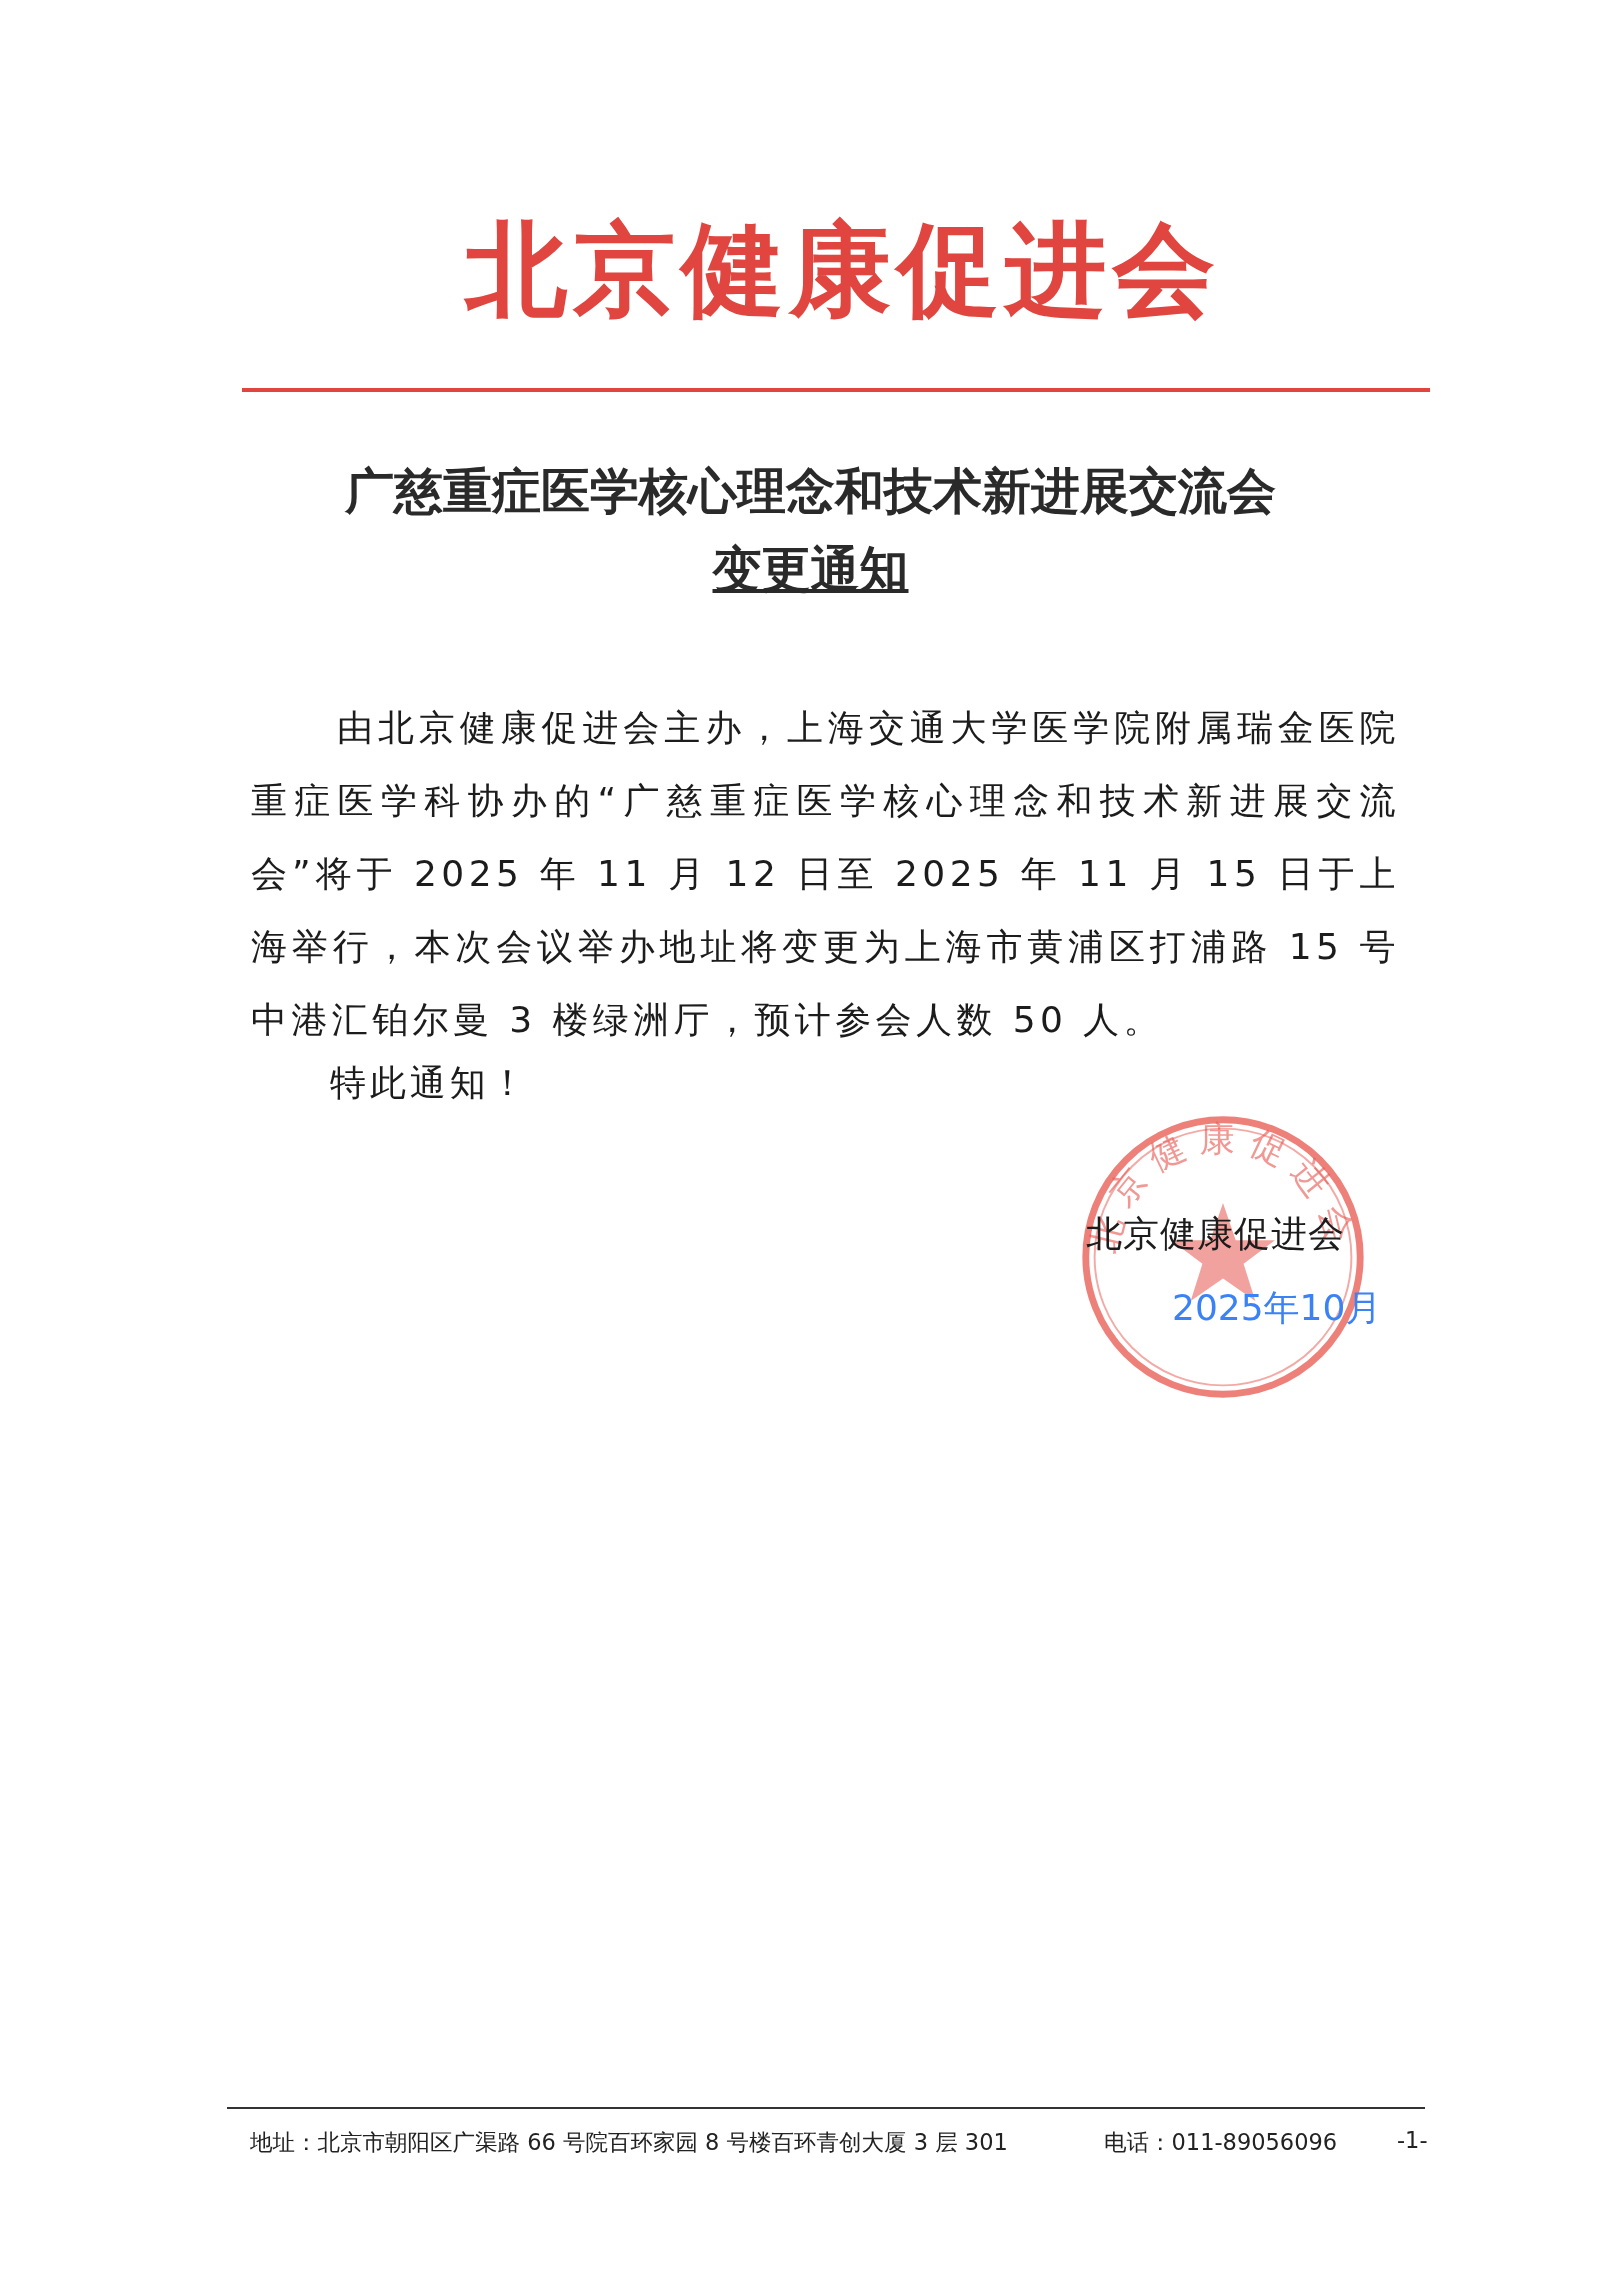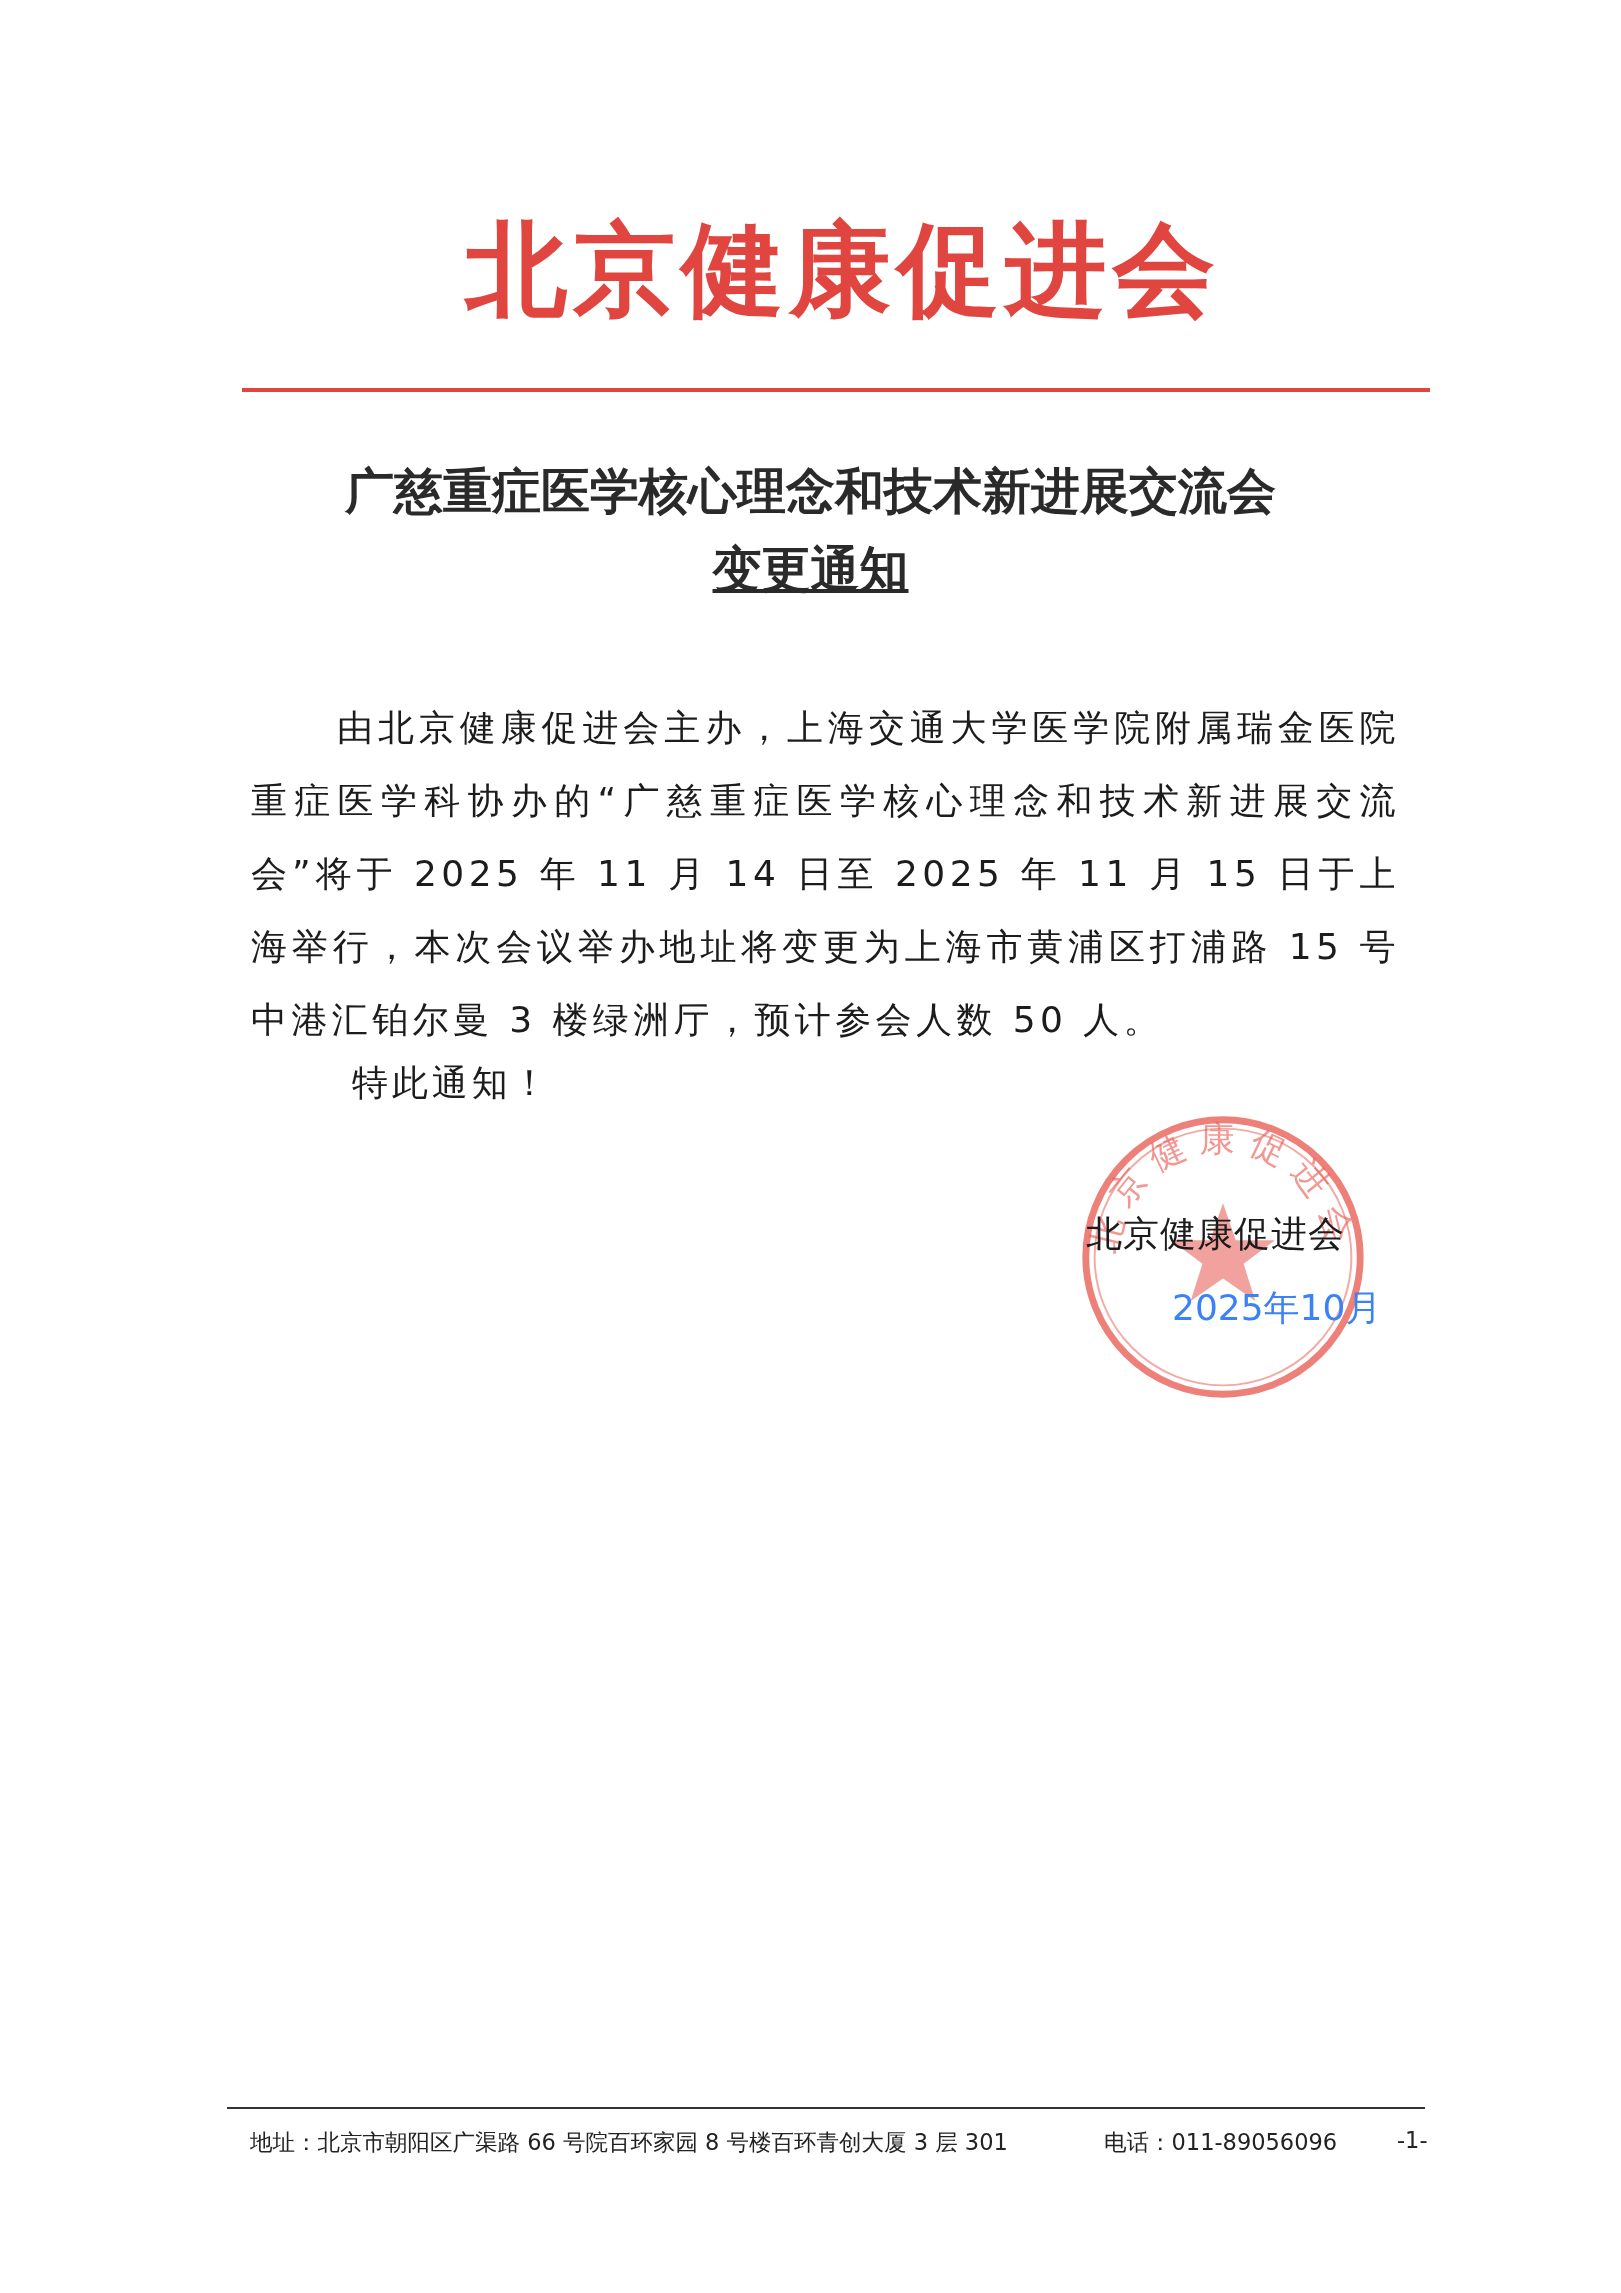--- a/index.html
+++ b/index.html
@@ -58,7 +58,7 @@
 <div class="doc-title line2">变更通知</div>
 
 <div class="body-text">
-  <p>由北京健康促进会主办，上海交通大学医学院附属瑞金医院重症医学科协办的“广慈重症医学核心理念和技术新进展交流会”将于 2025 年 11 月 14 日至 2025 年 11 月 15 日于上海举行，本次会议举办地址将变更为上海市黄浦区打浦路 15 号中港汇铂尔曼 3 楼绿洲厅，预计参会人数 50 人。</p>
+  <p>由北京健康促进会主办，上海交通大学医学院附属瑞金医院重症医学科协办的“广慈重症医学核心理念和技术新进展交流会”将于 2025 年 11 月 12 日至 2025 年 11 月 15 日于上海举行，本次会议举办地址将变更为上海市黄浦区打浦路 15 号中港汇铂尔曼 3 楼绿洲厅，预计参会人数 50 人。</p>
 </div>
 <div class="closing">特此通知！</div>
 

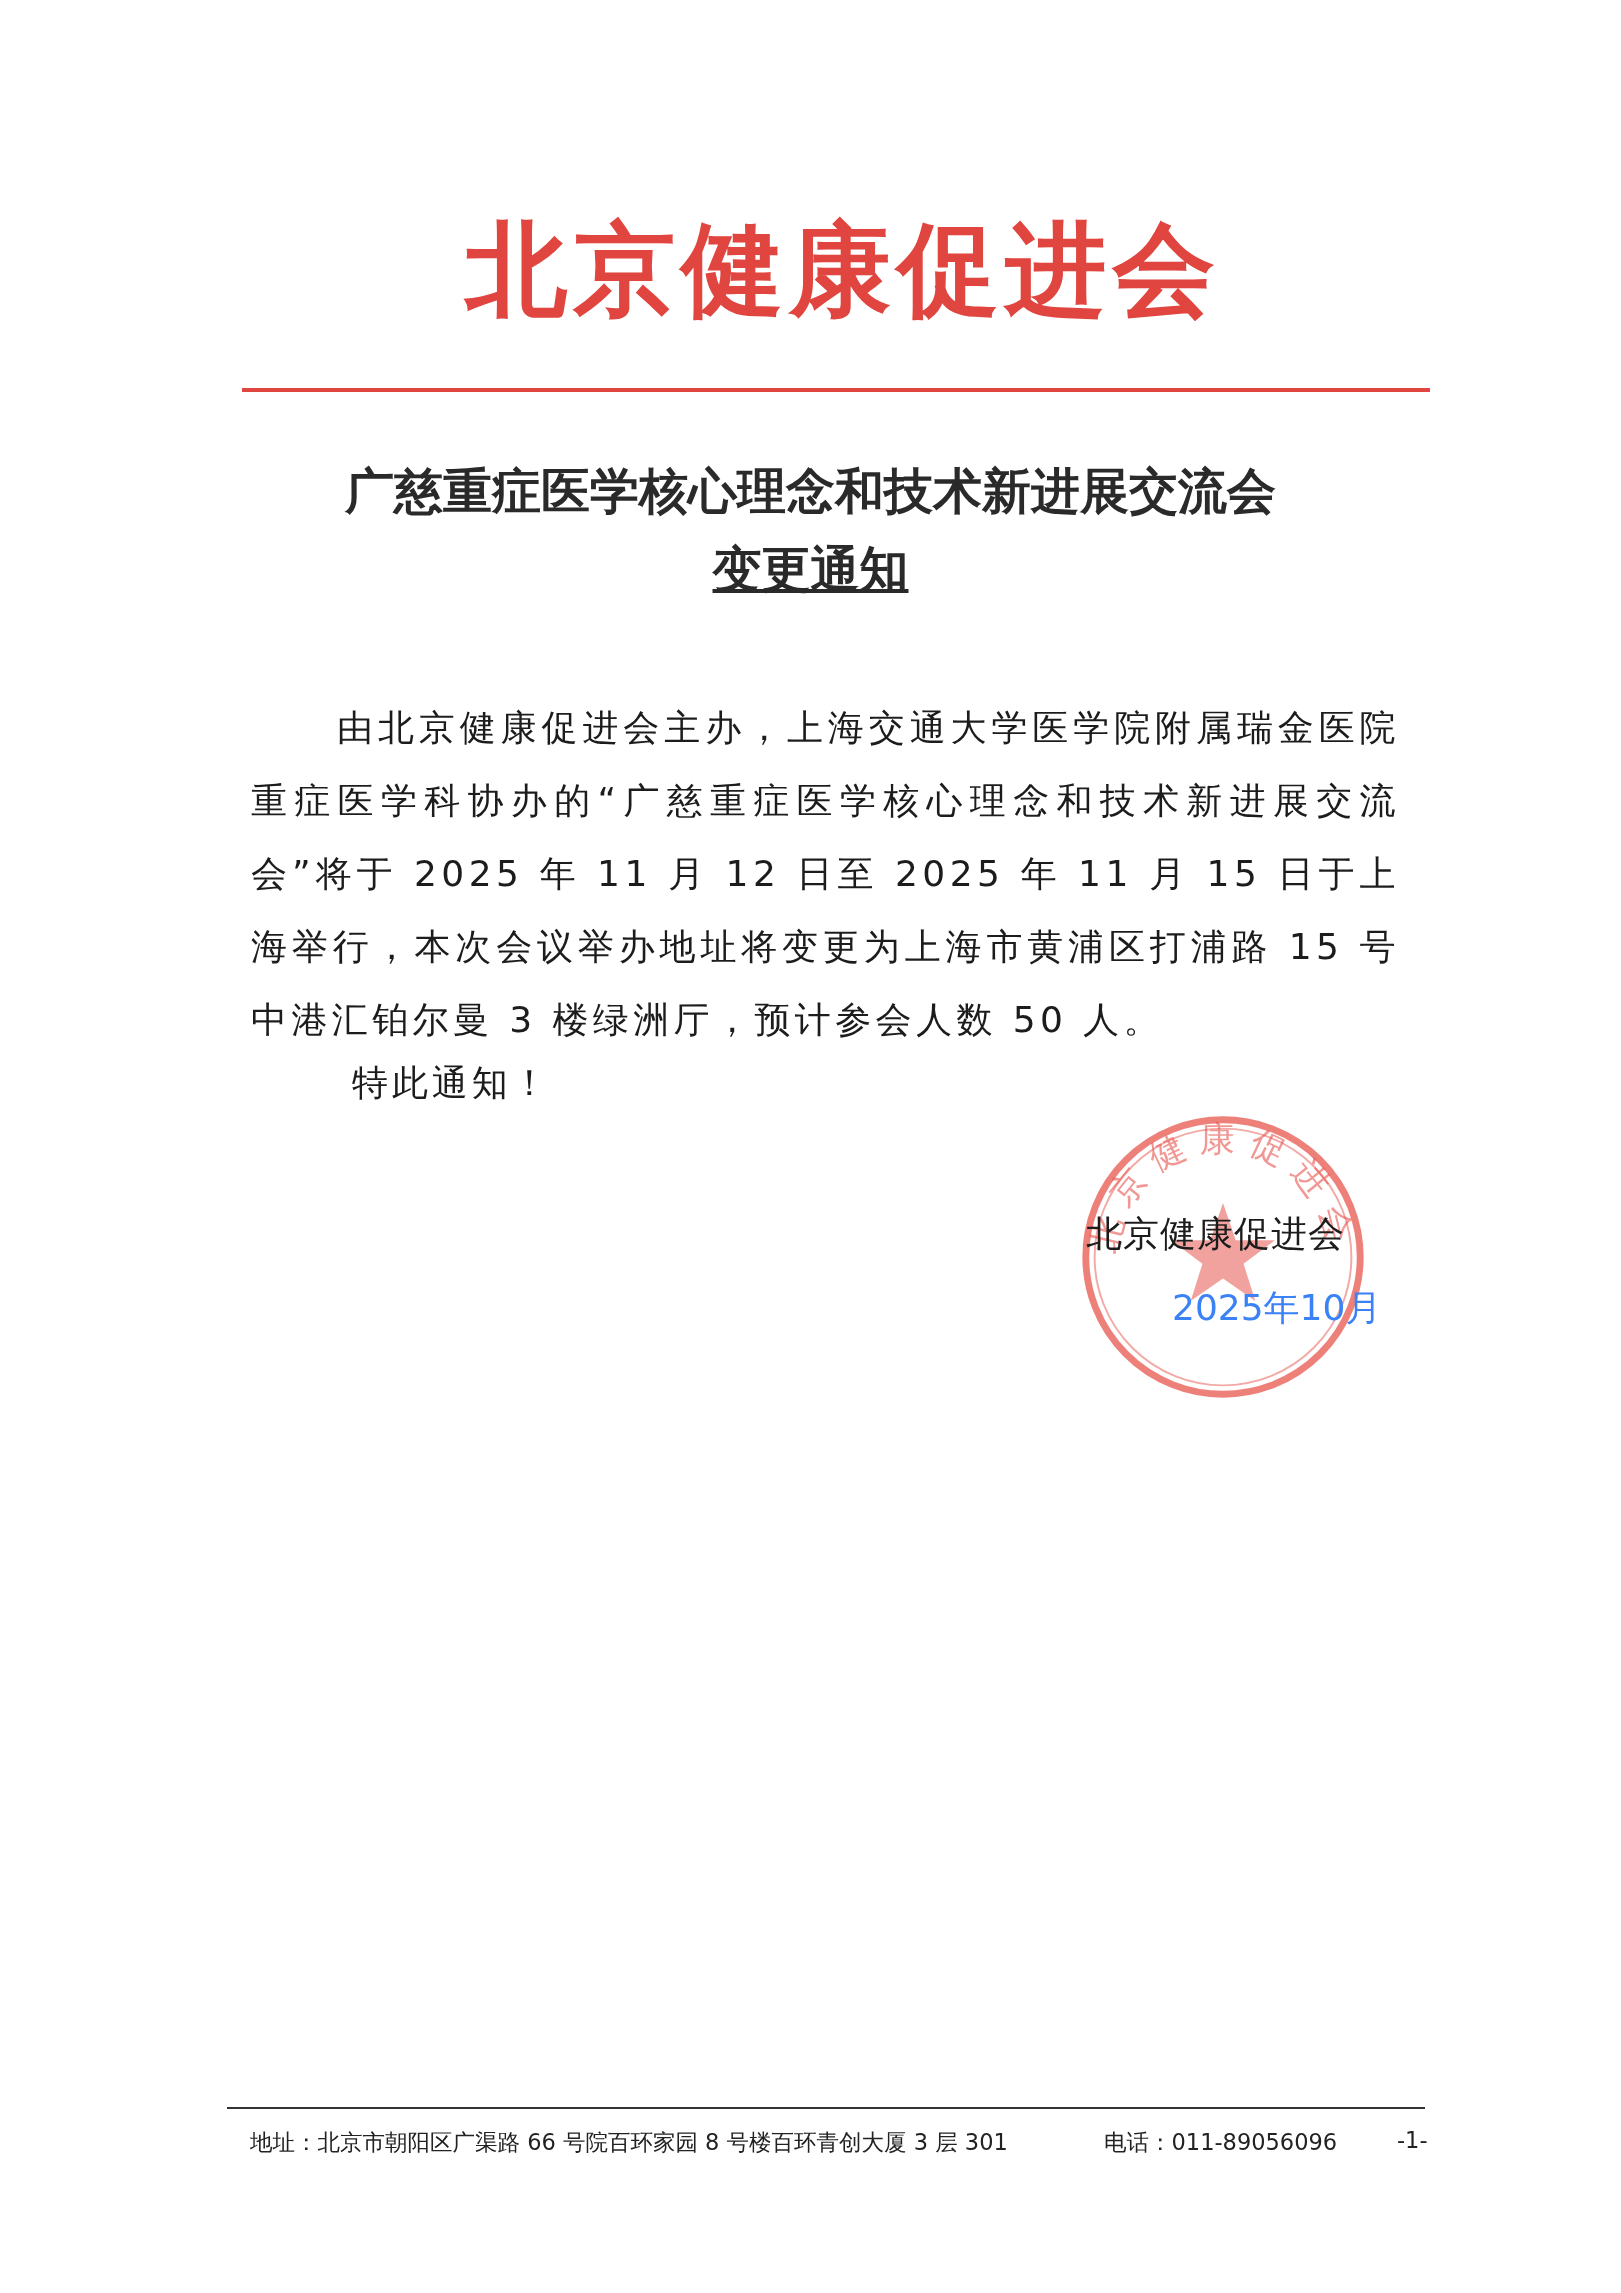--- a/index.html
+++ b/index.html
@@ -30,7 +30,7 @@
     color: #1c1c1c; text-align: justify; letter-spacing: 4.4px;
   }
   .body-text p { margin: 0; text-indent: 86px; }
-  .closing { position: absolute; left: 352px; top: 1059px;
+  .closing { position: absolute; left: 330px; top: 1059px;
     font-family: "DejaVu Sans", sans-serif; font-size: 36px; letter-spacing: 3.9px; color:#1c1c1c; }
 
   .stamp {

